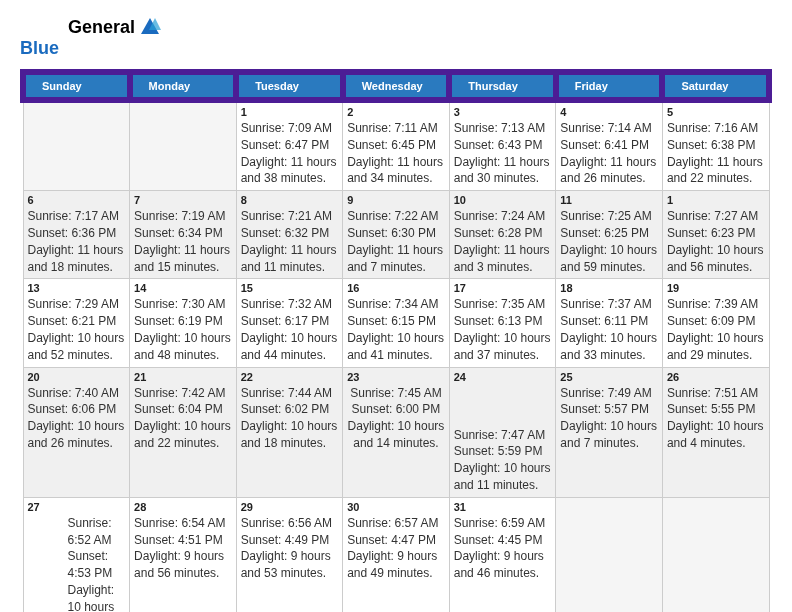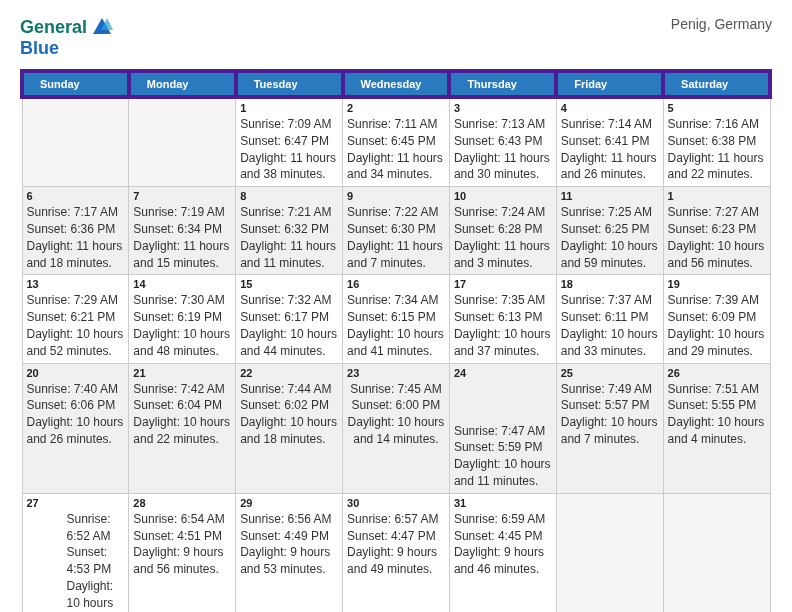--- a/index.html
+++ b/index.html
@@ -36,7 +36,8 @@
     .logo-general {
       font-size: 18px;
       font-weight: bold;
-      color: #0f766e;
+      color: #000000;
+      margin-left: 48px;
     }
     .logo-blue {
       font-size: 18px;

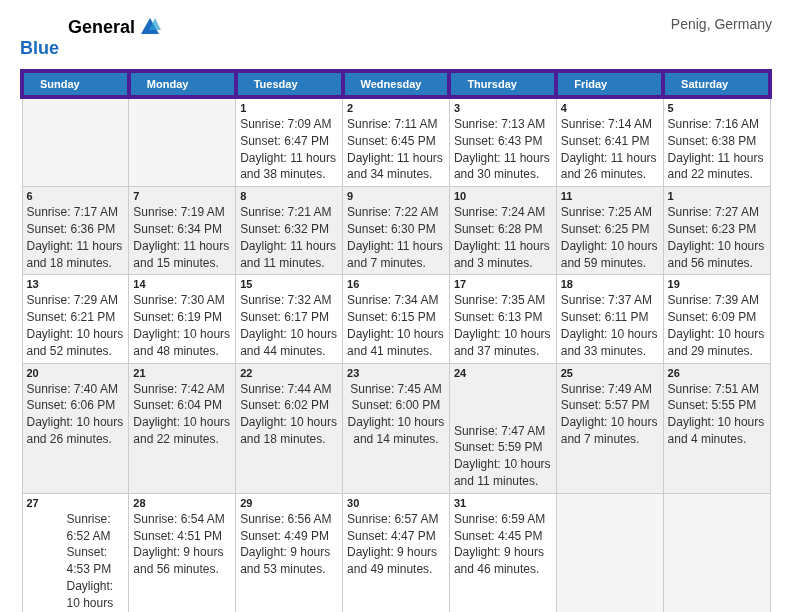--- a/index.html
+++ b/index.html
@@ -121,7 +121,6 @@
       <span class="logo-blue">Blue</span>
     </div>
     <div class="title-block">
-      <div class="location">Penig, Germany</div>
     </div>
   </div>
 

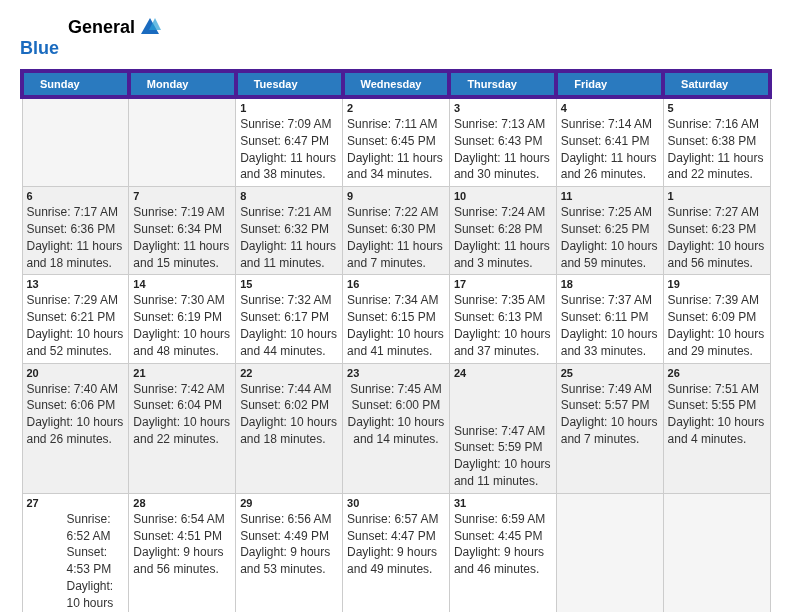--- a/index.html
+++ b/index.html
@@ -76,7 +76,7 @@
       font-weight: bold;
       padding: 5px 16px;
       text-align: left;
-      border: 4px solid #4c1d95;
+      border: 6px solid #4c1d95;
     }
     .calendar td {
       vertical-align: top;

